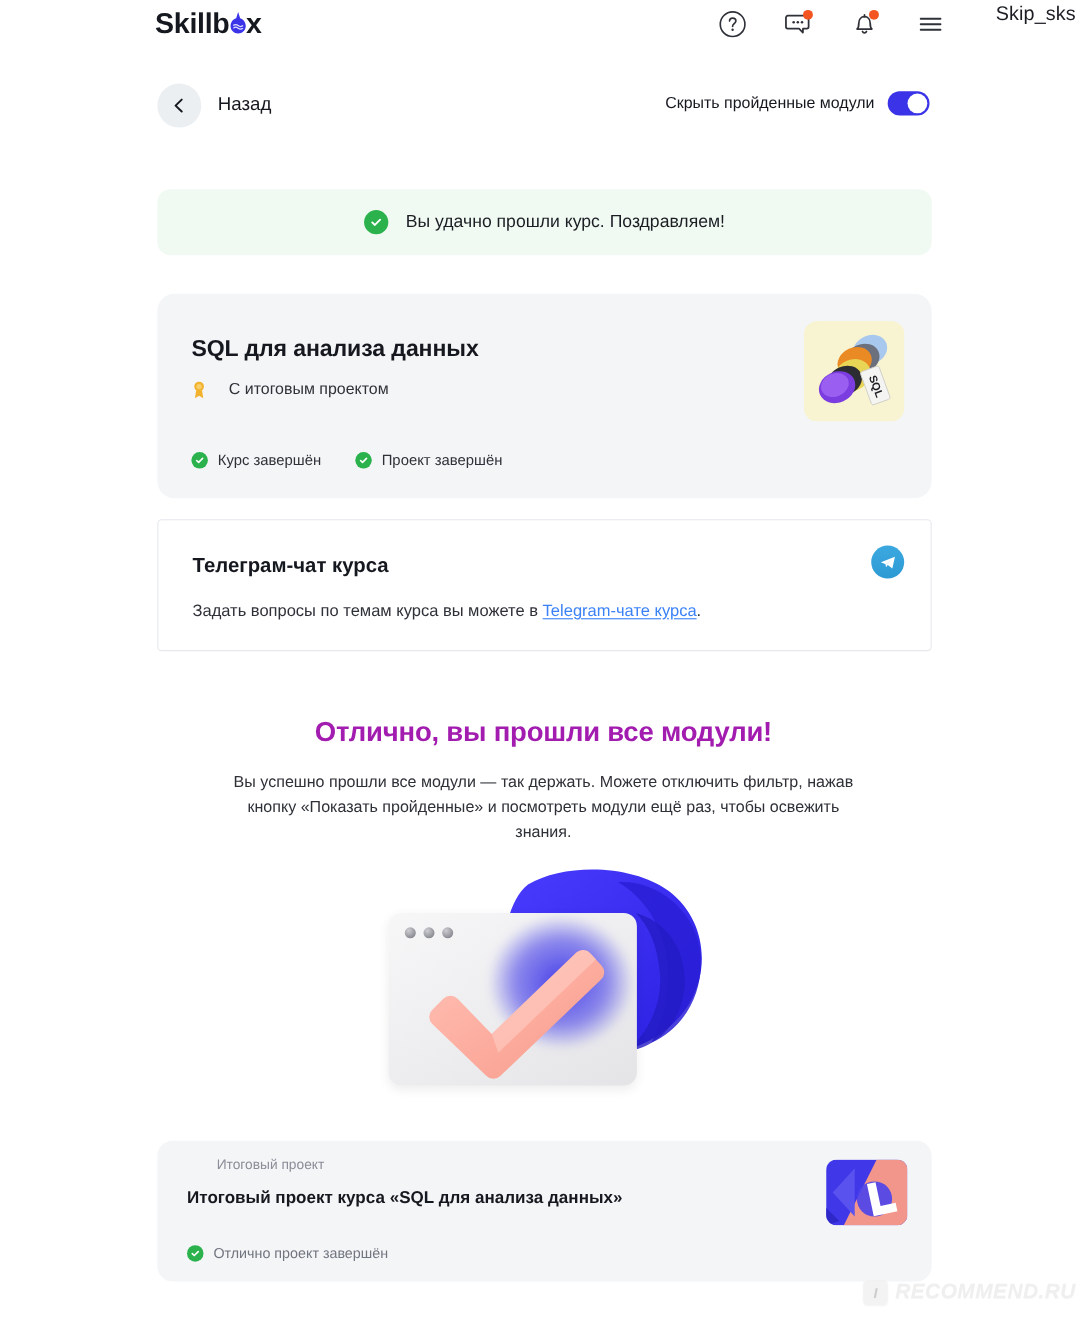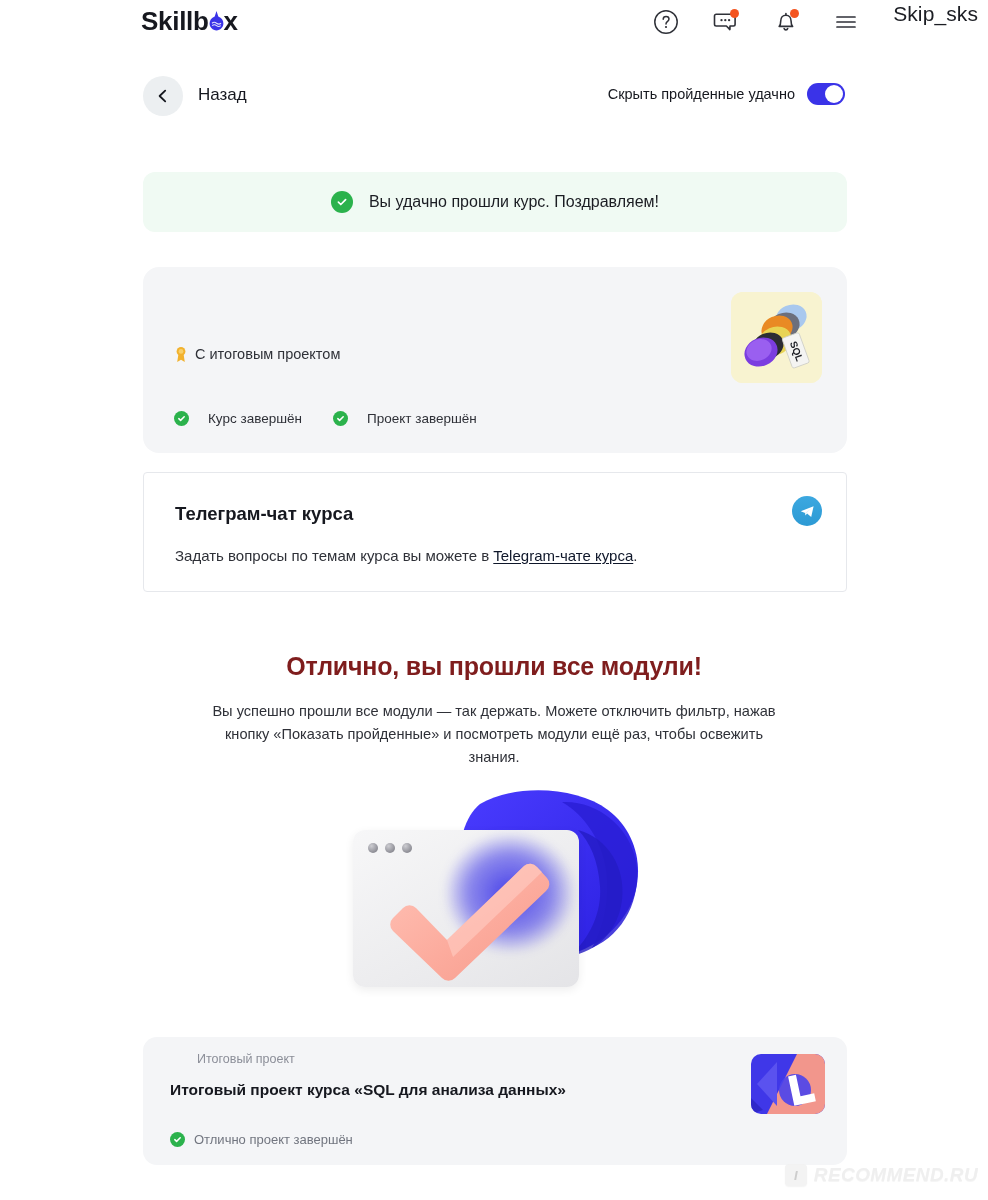--- a/index.html
+++ b/index.html
@@ -72,7 +72,7 @@
   .username {
     position: absolute;
     right: 10px; top: 2px;
-    font-size: 21px;
+    font-size: 18px;
     color: #1b1d23;
     letter-spacing: 0.1px;
   }

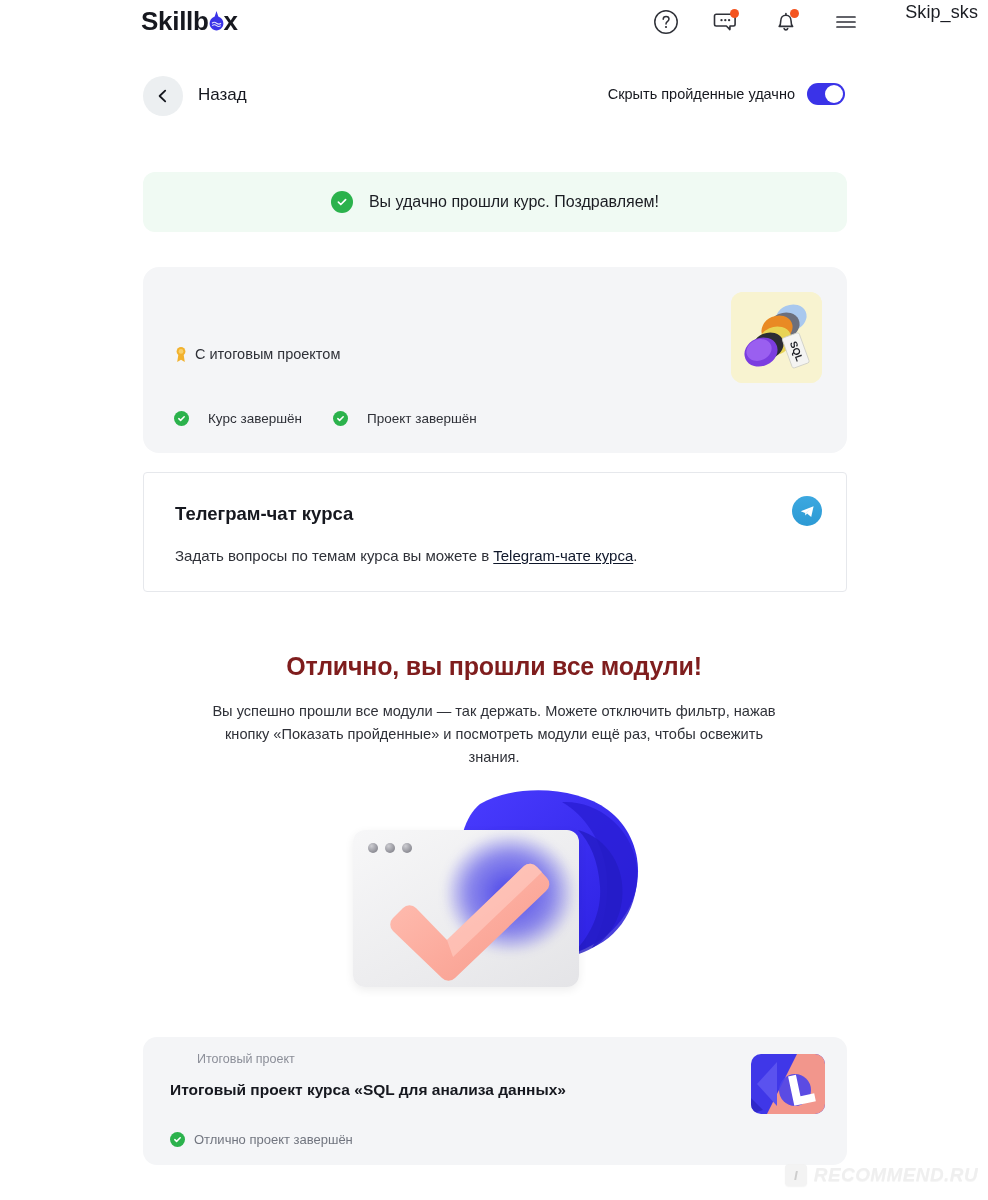--- a/index.html
+++ b/index.html
@@ -430,7 +430,7 @@
     <div class="back-label">Назад</div>
 
     <div class="toggle-wrap">
-      <span class="toggle-label">Скрыть пройденные удачно</span>
+      <span class="toggle-label">Скрыть пройденные модули</span>
       <div class="toggle">
         <span class="knob"></span>
       </div>

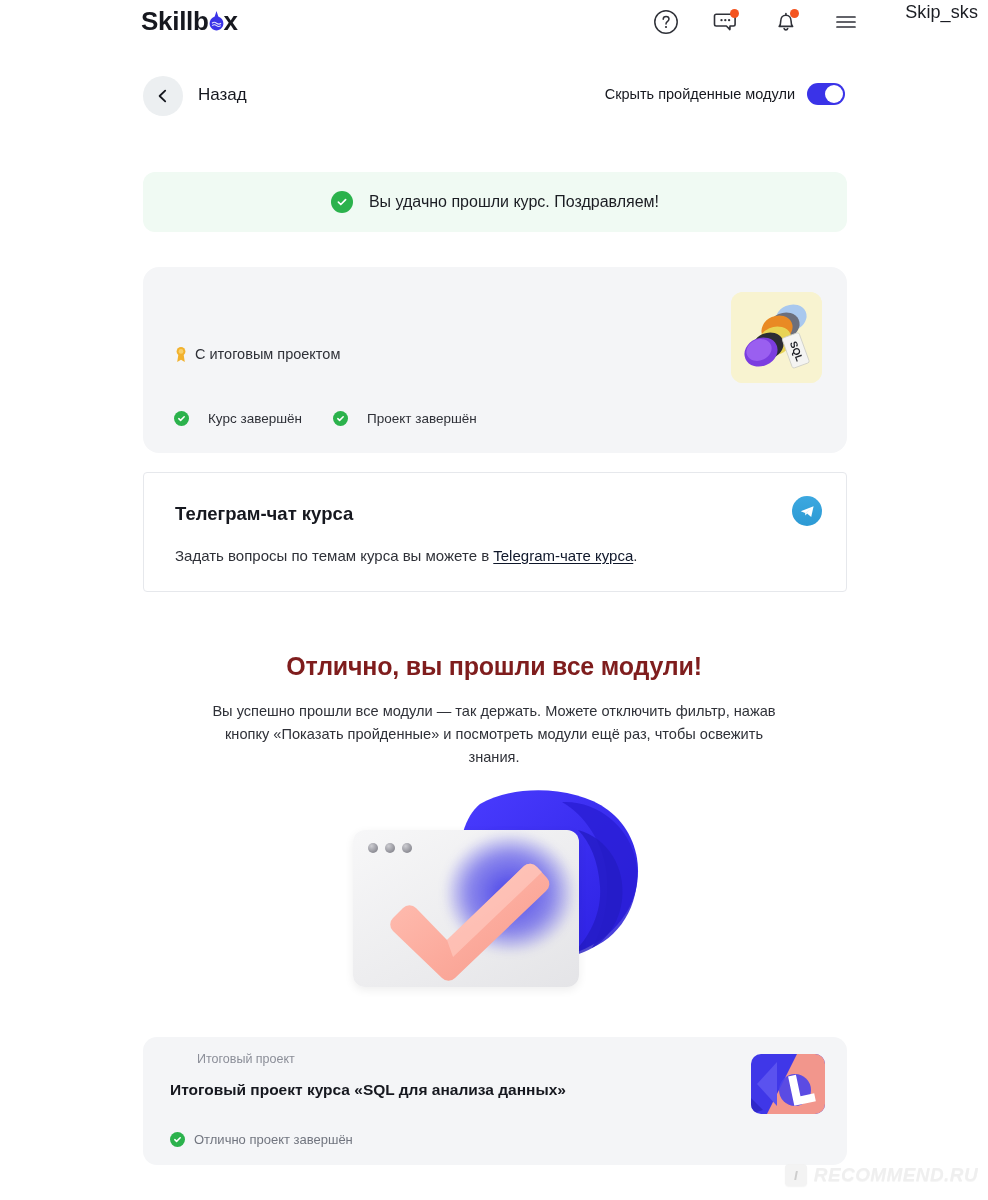--- a/index.html
+++ b/index.html
@@ -447,6 +447,7 @@
   </div>
 
   <div class="course-card">
+    <div class="course-title">SQL для анализа данных</div>
 
     <div class="course-sub">
       <span class="medal">

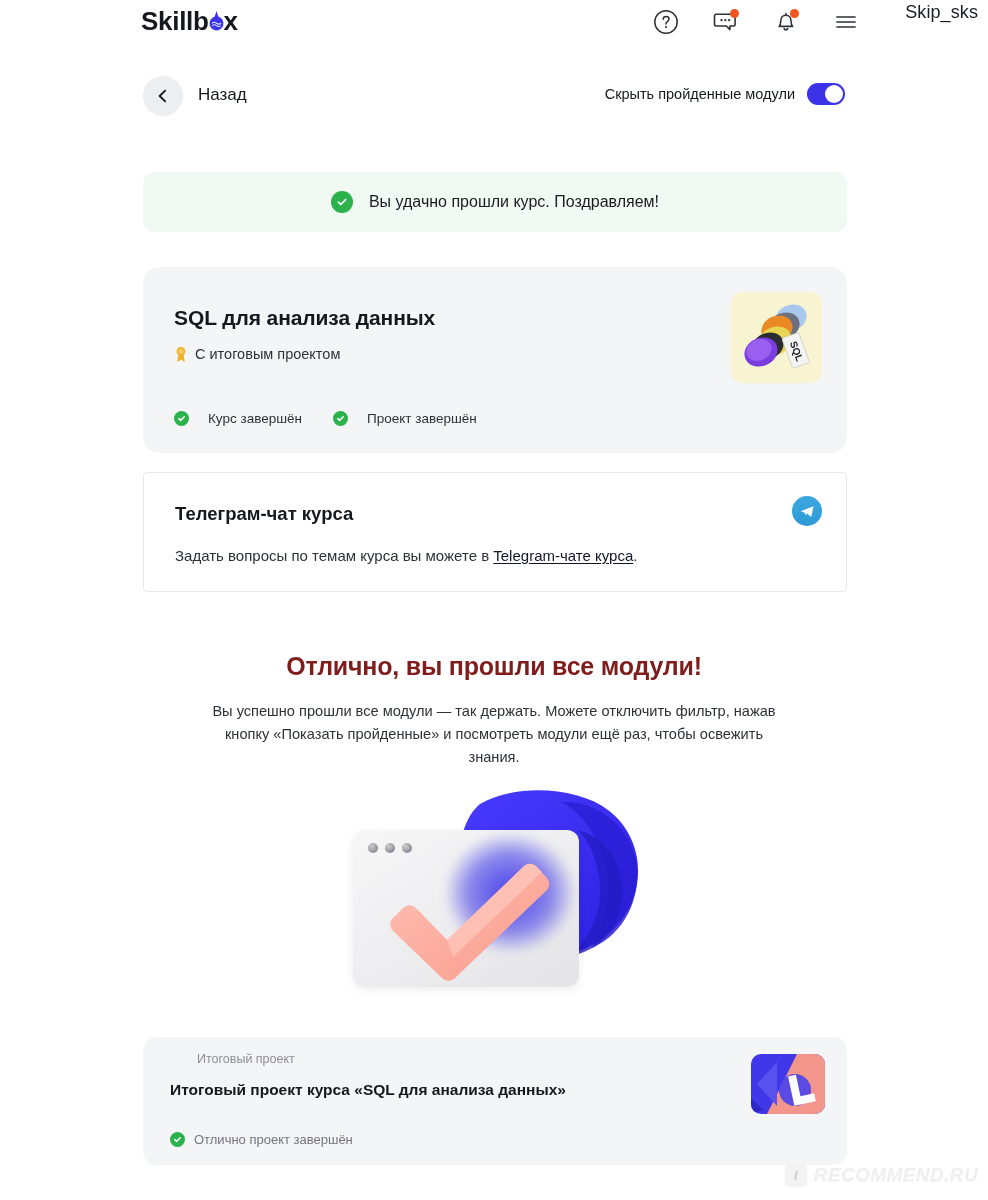--- a/index.html
+++ b/index.html
@@ -169,7 +169,7 @@
   .course-sub {
     position: absolute;
     left: 31px; top: 79px;
-    display: flex; align-items: flex-start; gap: 7px;
+    display: flex; align-items: flex-start; gap: 20px;
     font-size: 14.5px;
     color: #2f3138;
   }

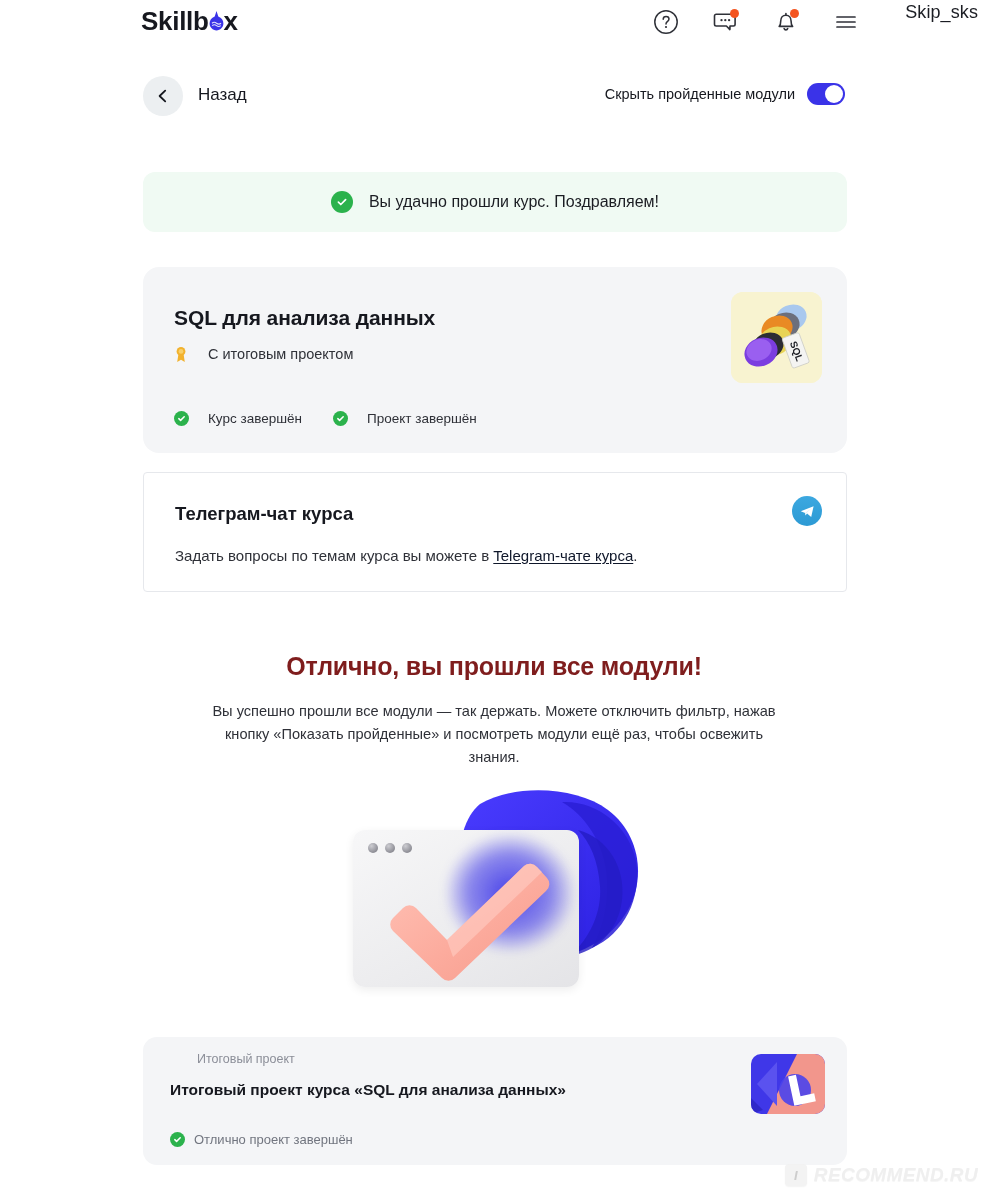--- a/index.html
+++ b/index.html
@@ -183,7 +183,7 @@
     display: flex; align-items: center; gap: 31px;
   }
   .badge-item {
-    display: flex; align-items: center; gap: 19px;
+    display: flex; align-items: center; gap: 9px;
     font-size: 13.5px;
     color: #2f3138;
   }

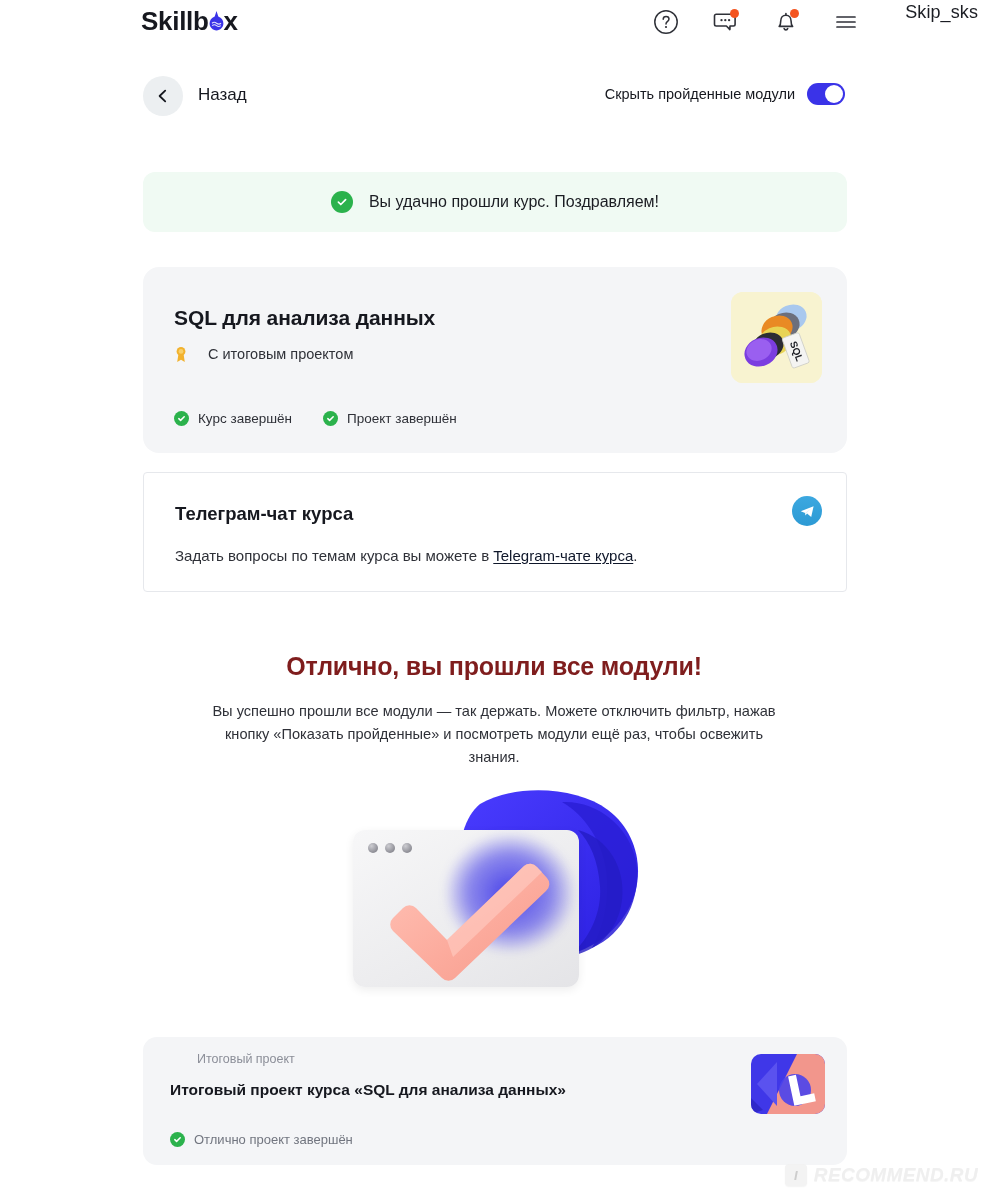--- a/index.html
+++ b/index.html
@@ -219,7 +219,7 @@
     color: #2f3138;
   }
   .tg-link {
-    color: #0f172a;
+    color: #3b82f6;
     text-decoration: underline;
     text-underline-offset: 2px;
     cursor: pointer;

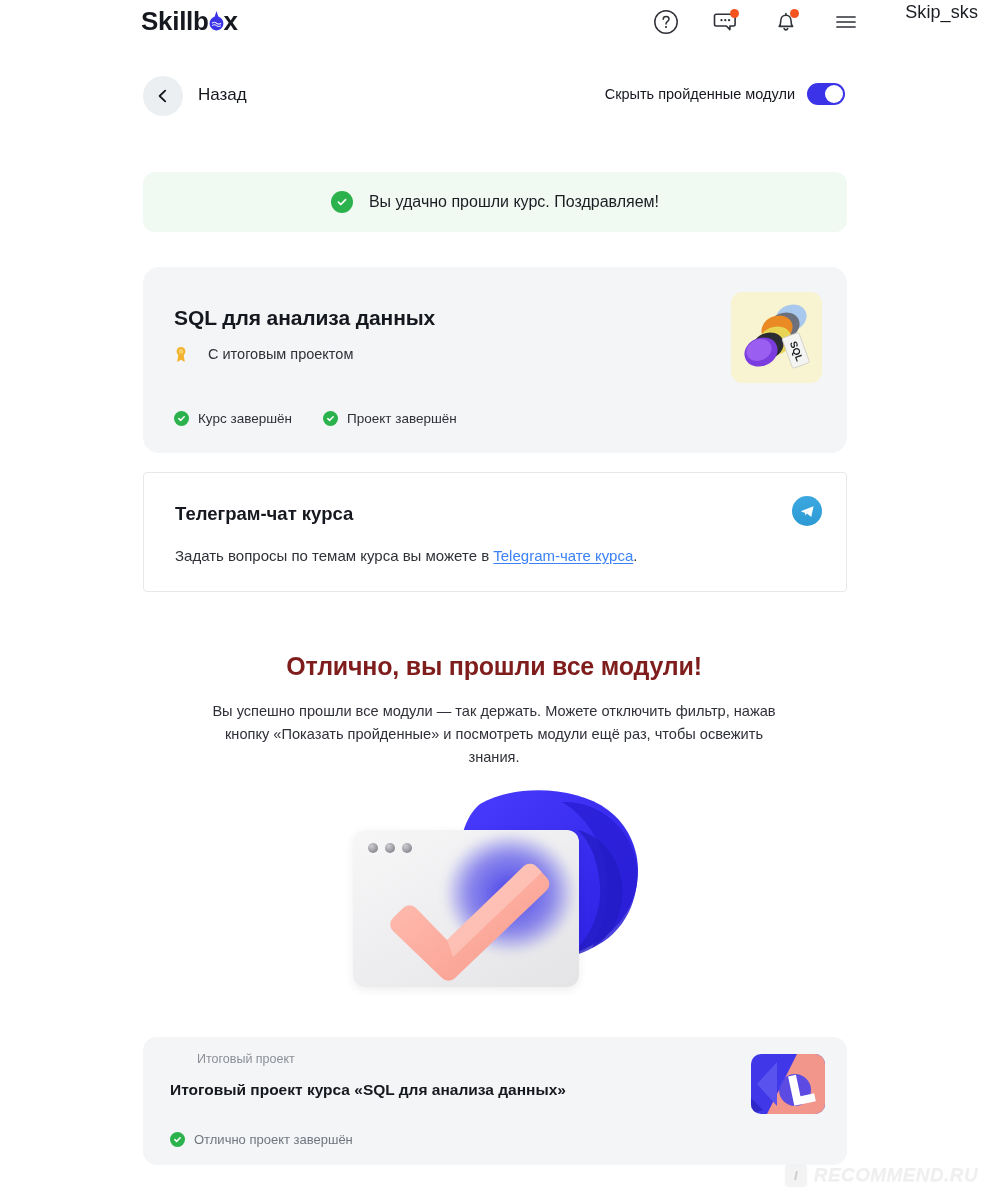--- a/index.html
+++ b/index.html
@@ -243,7 +243,7 @@
     text-align: center;
     font-size: 25px;
     font-weight: 700;
-    color: #7f1d1d;
+    color: #a21caf;
     letter-spacing: -0.2px;
   }
   .empty-desc {

